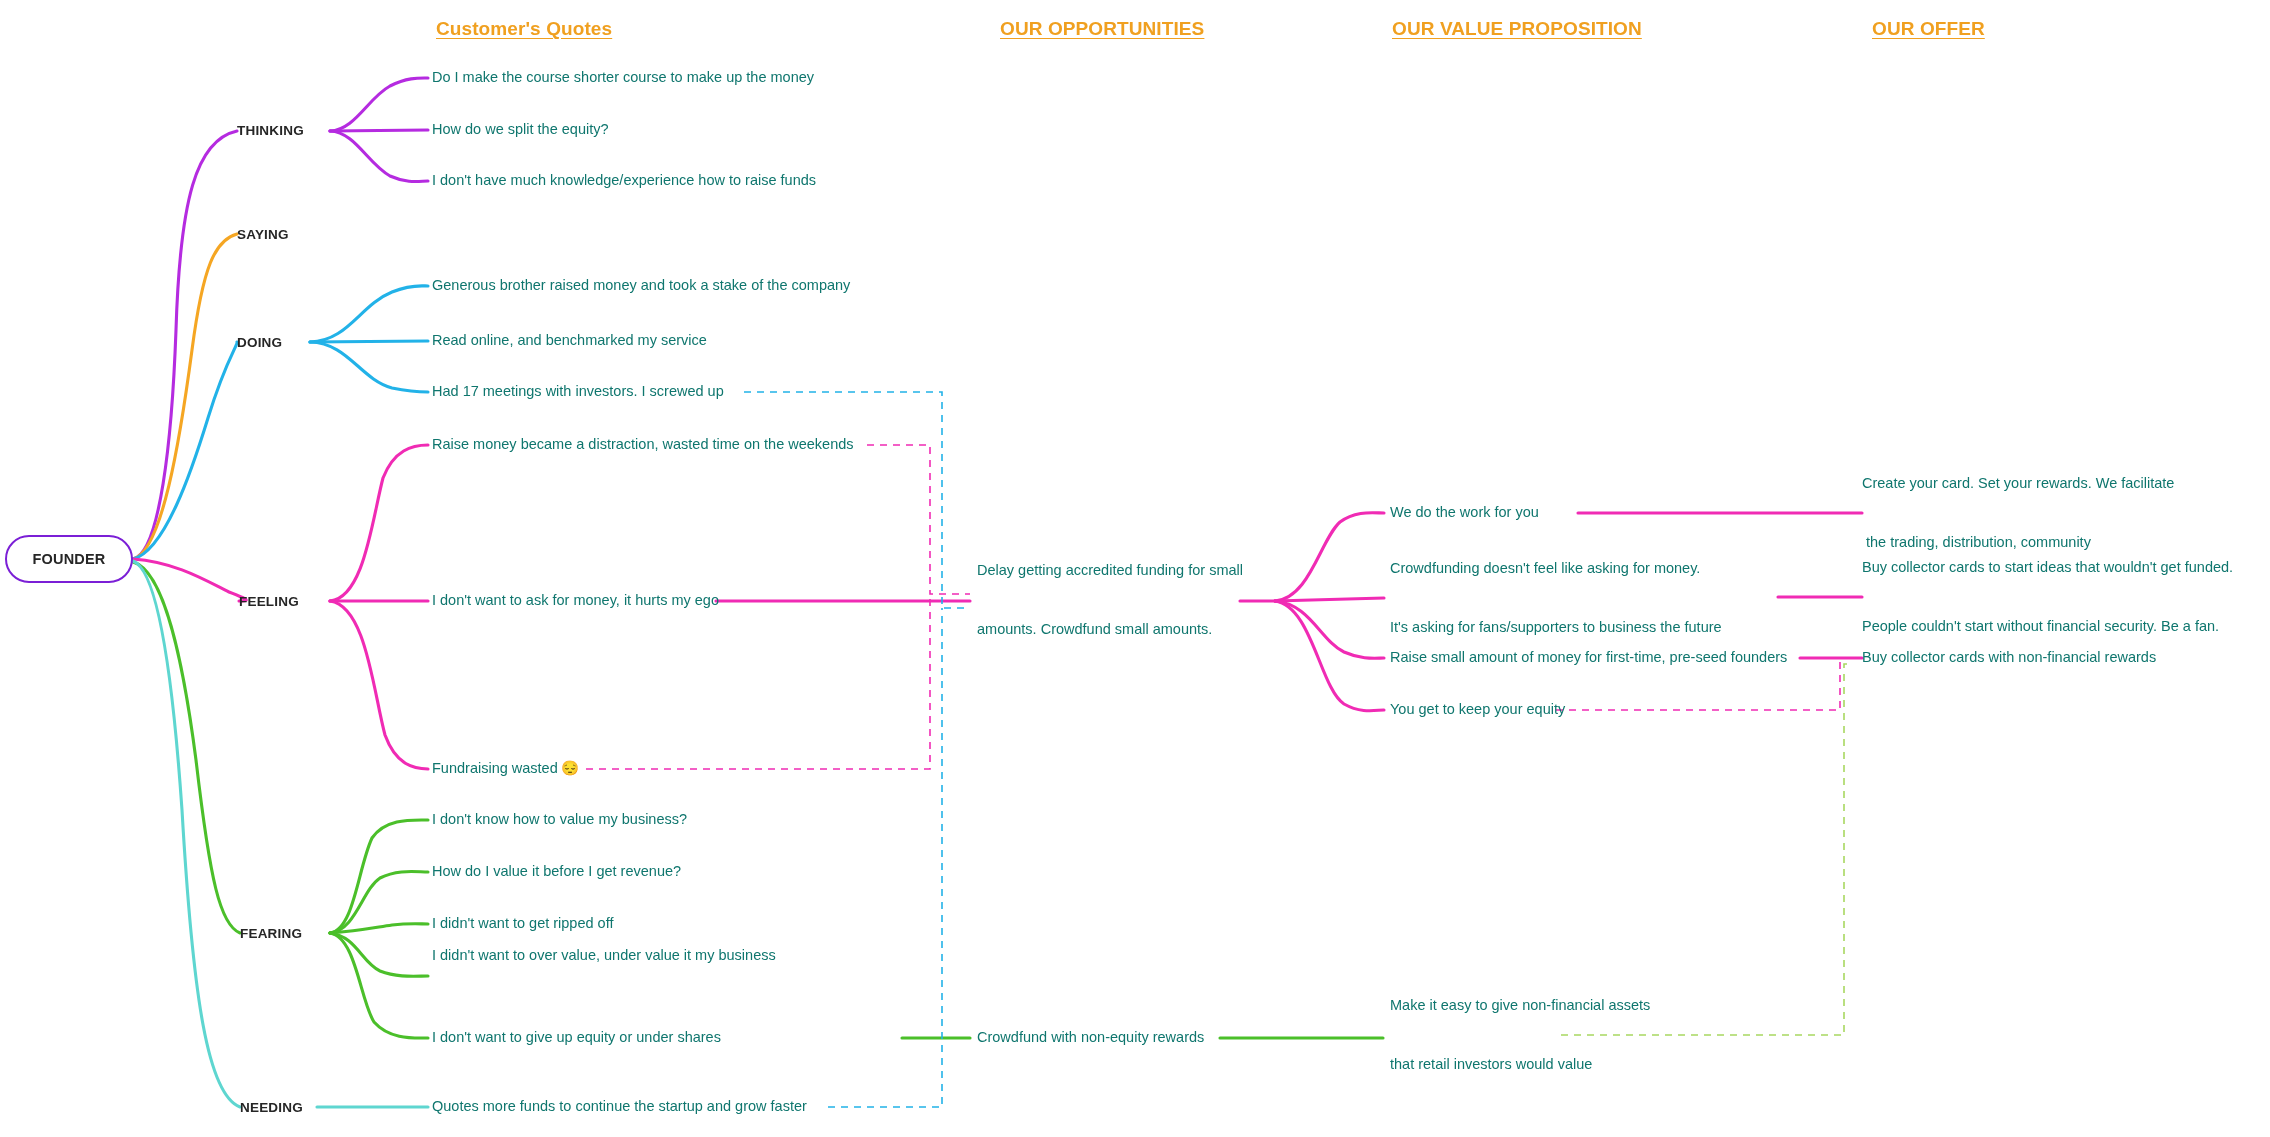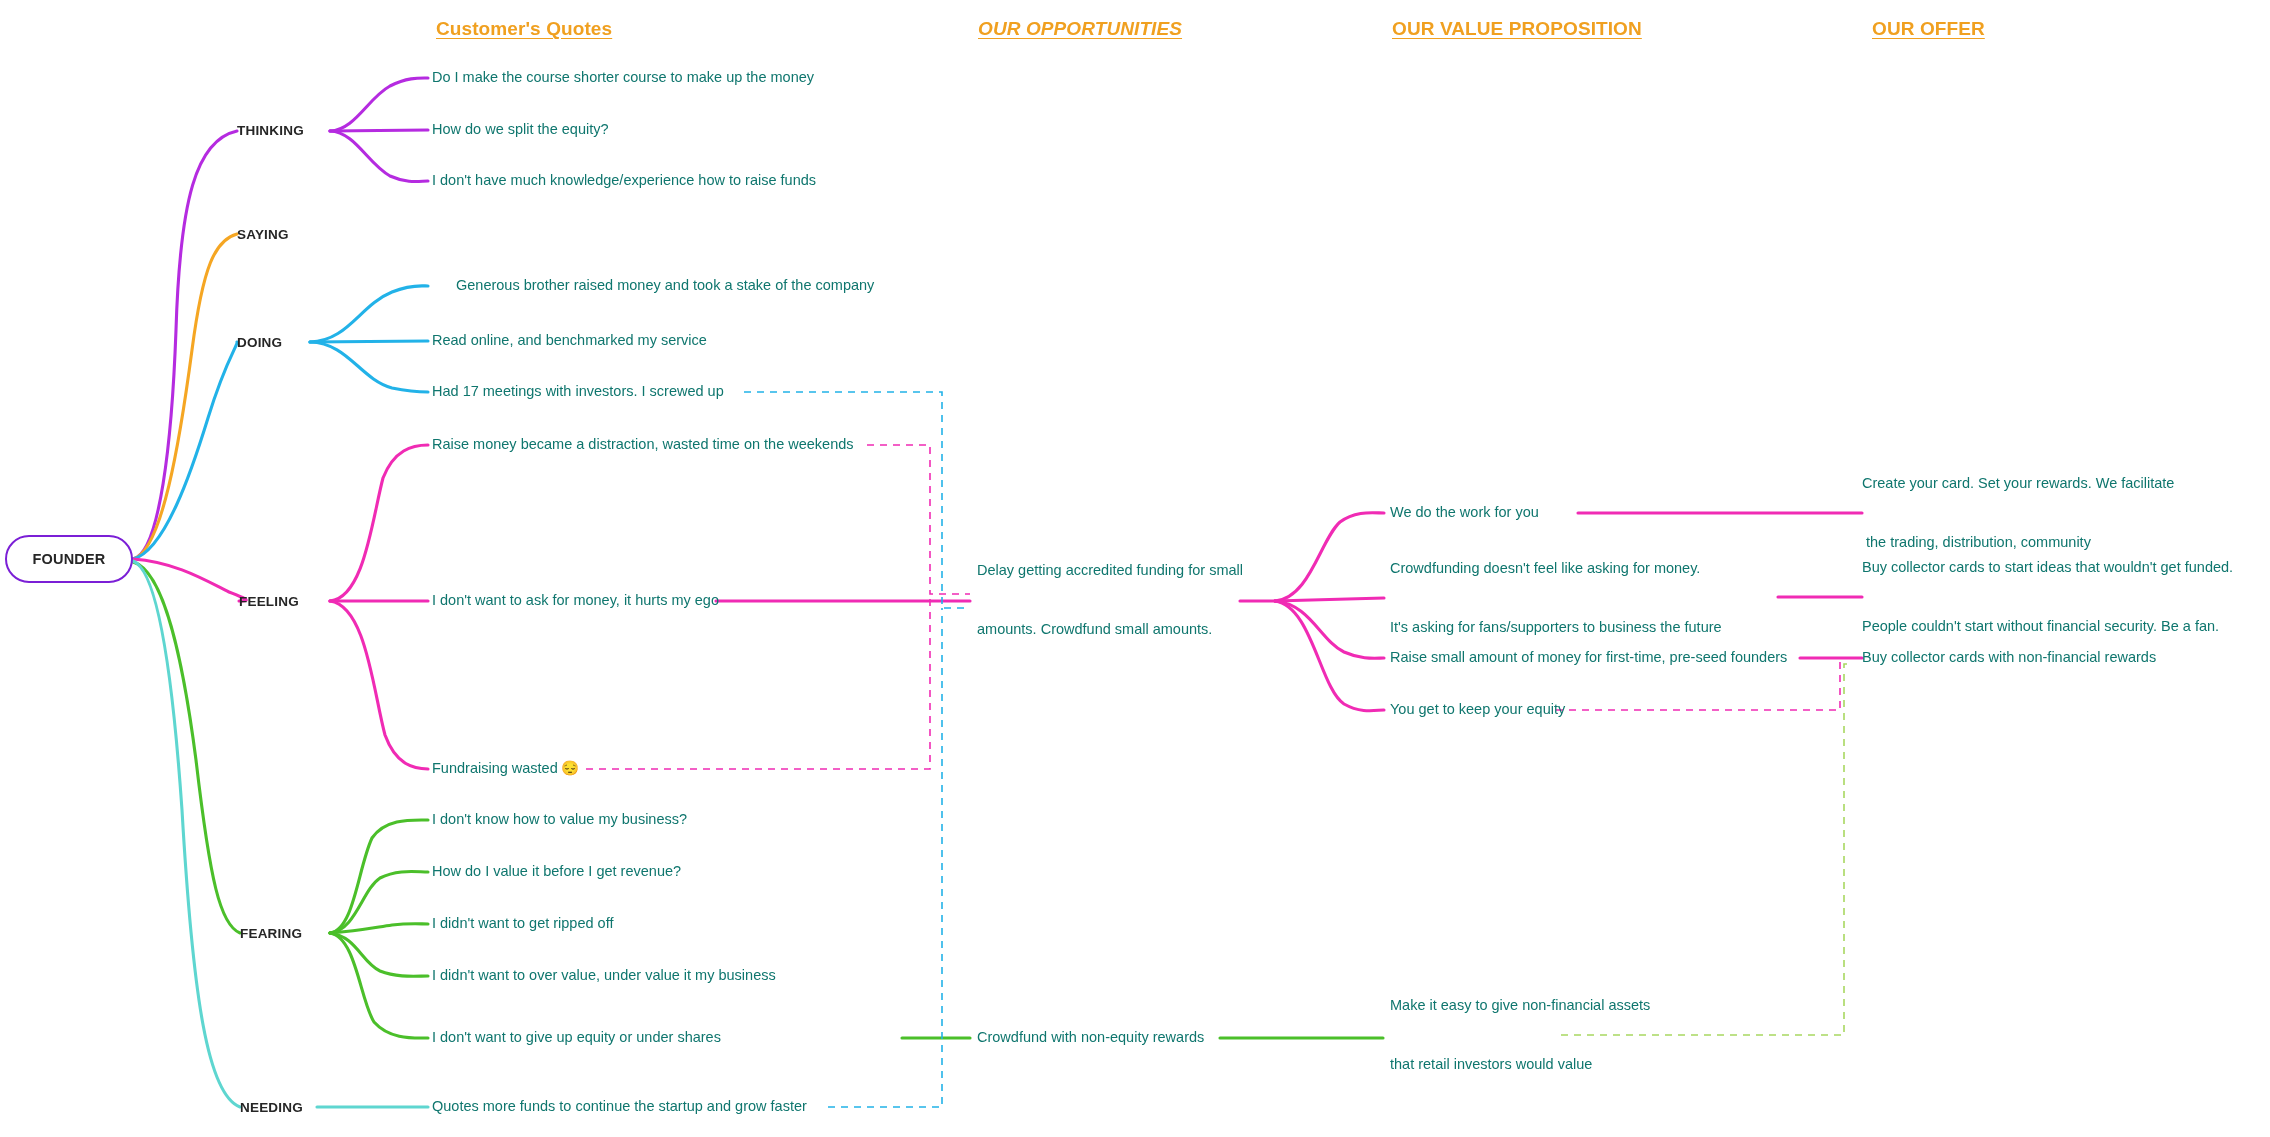--- a/index.html
+++ b/index.html
@@ -164,7 +164,7 @@
   </svg>
 
   <div class="col-header" style="left:436px; top:18px;">Customer's Quotes</div>
-  <div class="col-header" style="left:978px; top:18px;font-style:italic;">OUR OPPORTUNITIES</div>
+  <div class="col-header" style="left:1000px; top:18px;">OUR OPPORTUNITIES</div>
   <div class="col-header" style="left:1392px; top:18px;">OUR VALUE PROPOSITION</div>
   <div class="col-header" style="left:1872px; top:18px;">OUR OFFER</div>
 

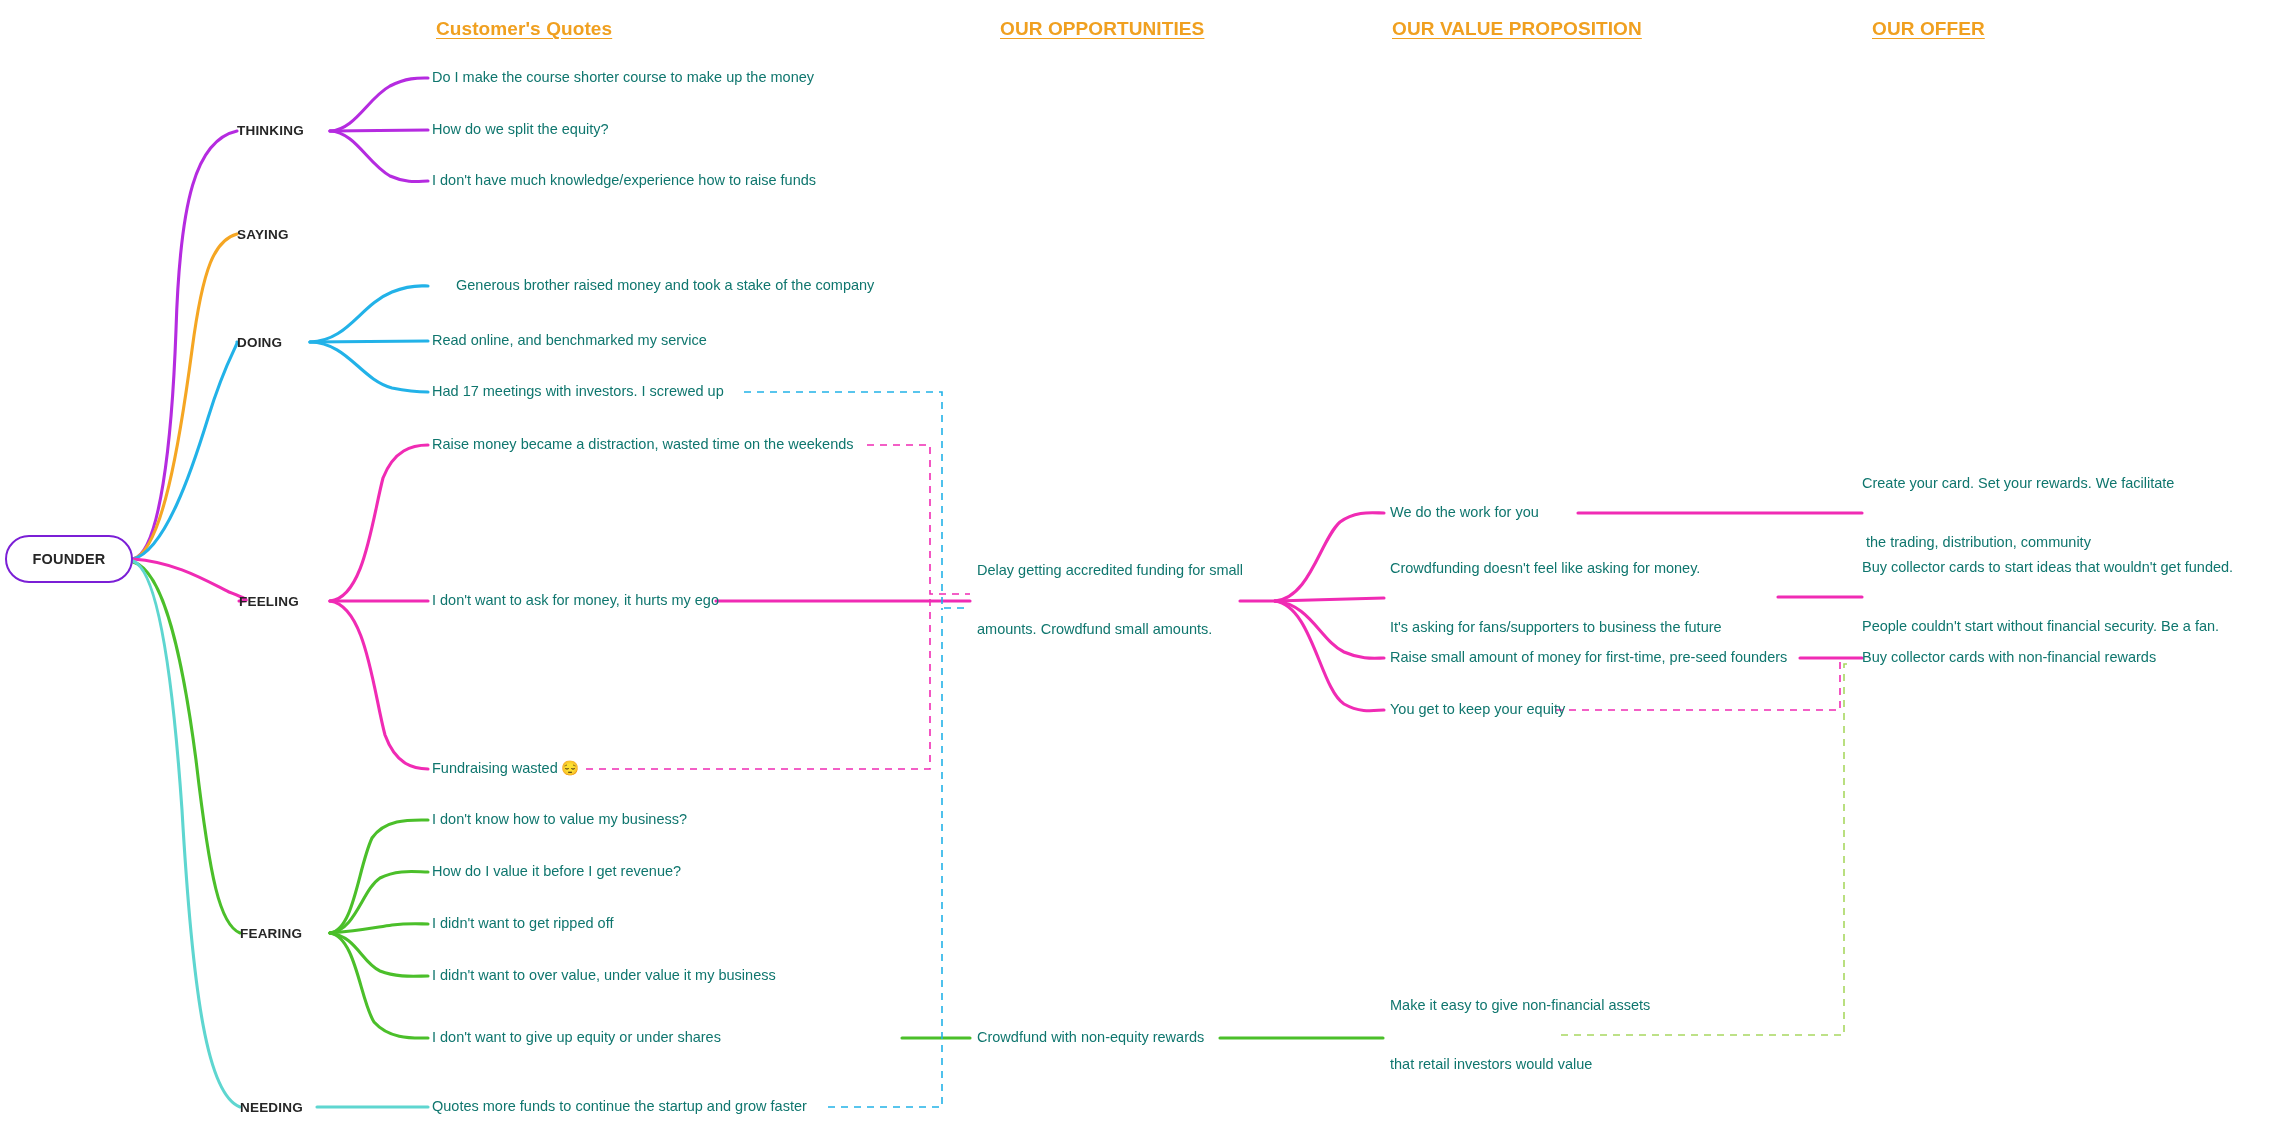--- a/index.html
+++ b/index.html
@@ -181,7 +181,7 @@
   <div class="leaf" style="left:432px; top:130px;">How do we split the equity?</div>
   <div class="leaf" style="left:432px; top:181px;">I don't have much knowledge/experience how to raise funds</div>
 
-  <div class="leaf" style="left:456px; top:286px;">Generous brother raised money and took a stake of the company</div>
+  <div class="leaf" style="left:432px; top:286px;">Generous brother raised money and took a stake of the company</div>
   <div class="leaf" style="left:432px; top:341px;">Read online, and benchmarked my service</div>
   <div class="leaf" style="left:432px; top:392px;">Had 17 meetings with investors. I screwed up</div>
 

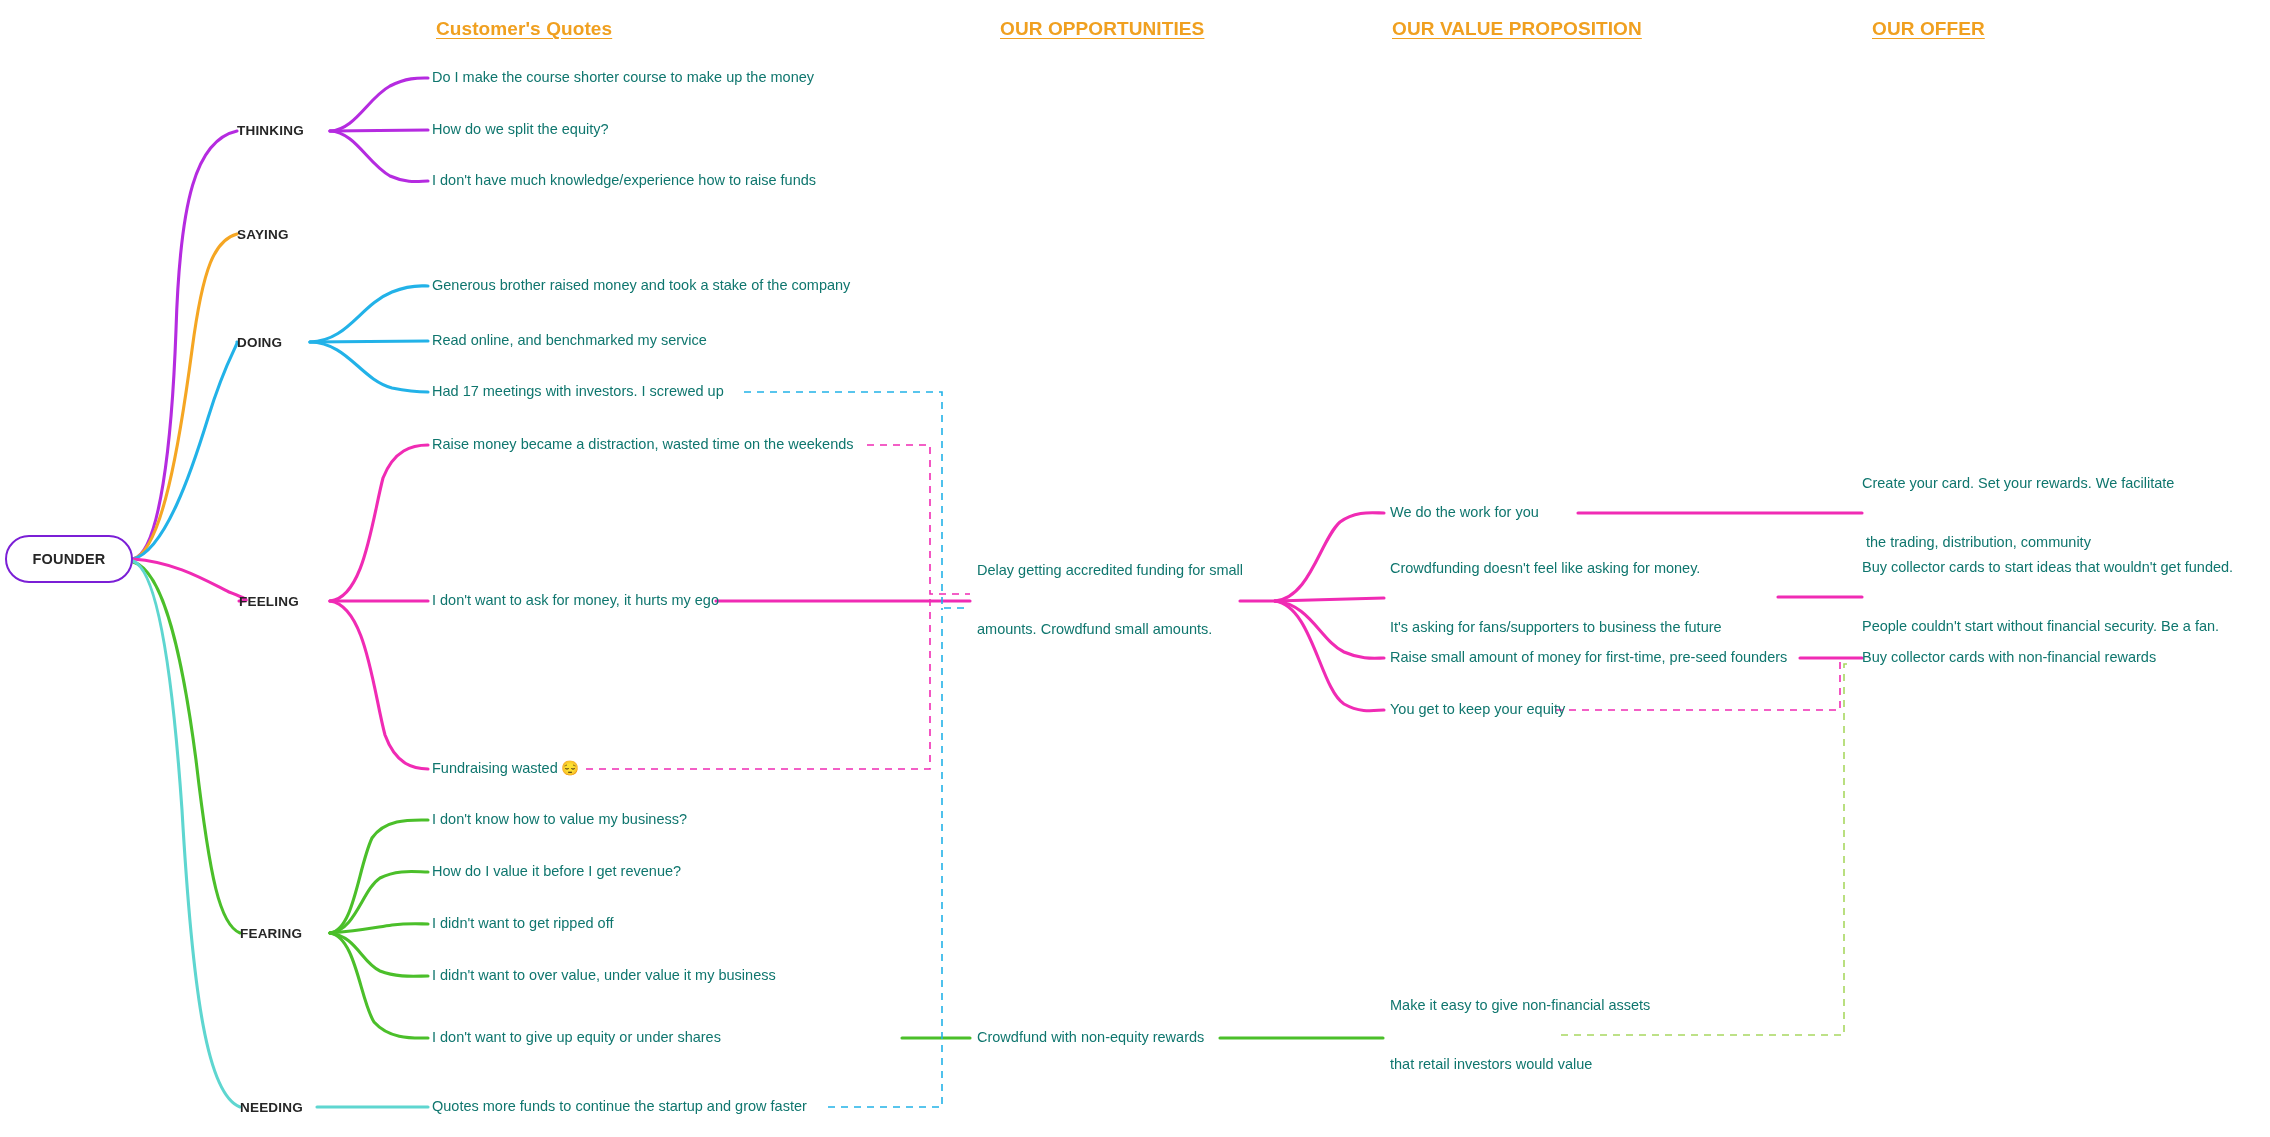--- a/index.html
+++ b/index.html
@@ -192,7 +192,7 @@
   <div class="leaf" style="left:432px; top:820px;">I don't know how to value my business?</div>
   <div class="leaf" style="left:432px; top:872px;">How do I value it before I get revenue?</div>
   <div class="leaf" style="left:432px; top:924px;">I didn't want to get ripped off</div>
-  <div class="leaf" style="left:432px; top:976px;">I didn't want to over value, under value it my business</div>
+  <div class="leaf" style="left:432px; top:956px;">I didn't want to over value, under value it my business</div>
   <div class="leaf" style="left:432px; top:1038px;">I don't want to give up equity or under shares</div>
 
   <div class="leaf" style="left:432px; top:1107px;">Quotes more funds to continue the startup and grow faster</div>

